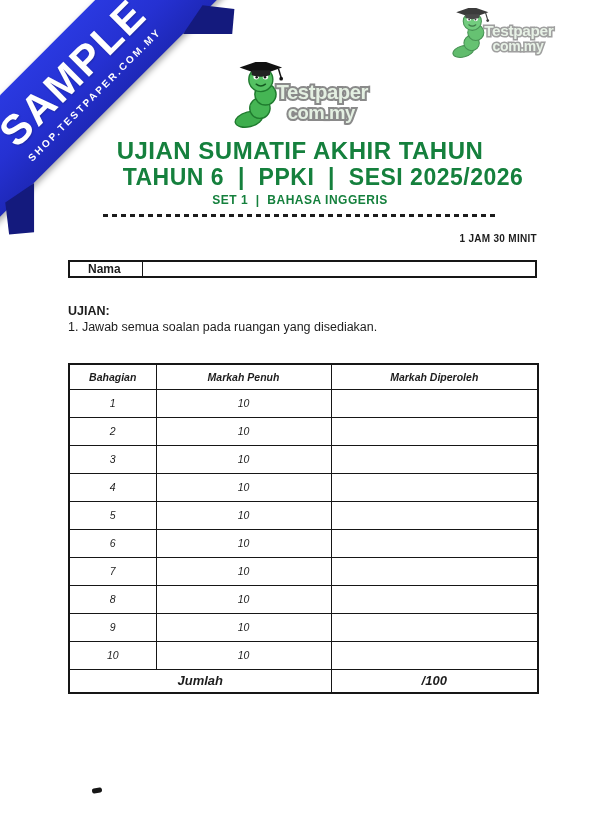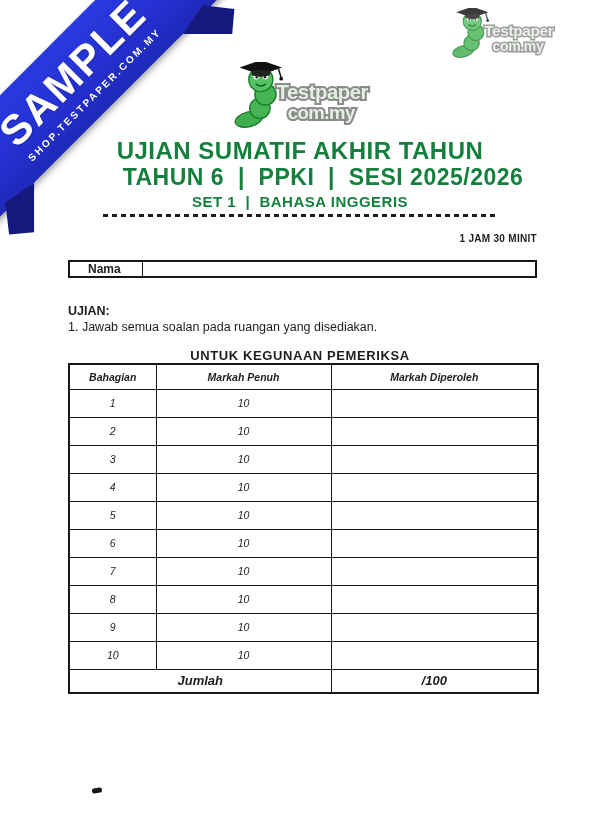--- a/index.html
+++ b/index.html
@@ -39,7 +39,7 @@
   .title-line { position:absolute; left:0; right:0; text-align:center; font-weight:bold; color:#15803d; white-space:pre; }
   .title-1 { top:137px; font-size:24px; letter-spacing:.5px; }
   .title-2 { top:164px; font-size:23px; letter-spacing:.5px;margin-left:46px; }
-  .title-3 { top:193px; font-size:15px; letter-spacing:.5px; }
+  .title-3 { top:193px; font-size:12px; letter-spacing:.5px; }
   .dash-rule { position:absolute; left:103px; top:214px; width:394px; height:2.6px;
     background:repeating-linear-gradient(90deg,#1c1c1c 0 5px, transparent 5px 9px); }
   .duration { position:absolute; top:233px; left:68px; width:469px; text-align:right;

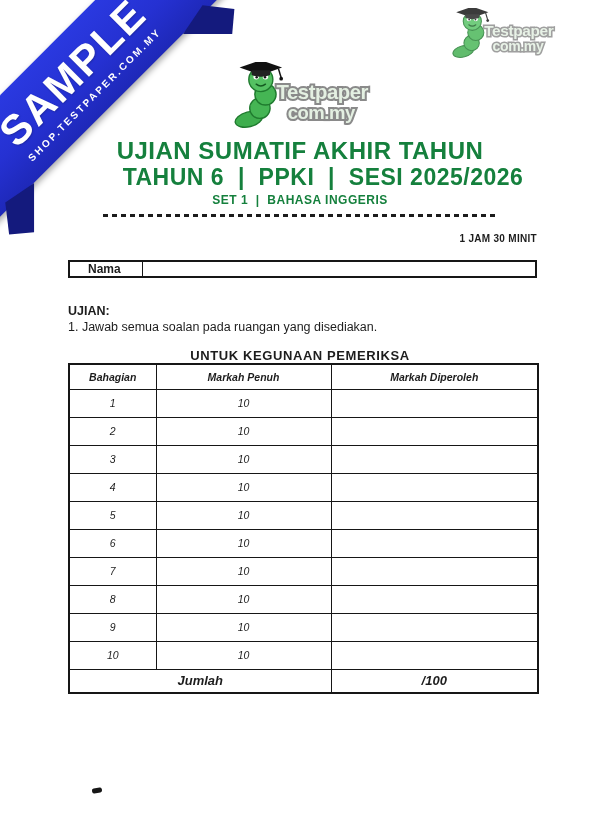--- a/index.html
+++ b/index.html
@@ -149,7 +149,6 @@
   <div class="arahan-heading">UJIAN:</div>
   <div class="arahan-item">1. Jawab semua soalan pada ruangan yang disediakan.</div>
 
-  <div class="examiner-title">UNTUK KEGUNAAN PEMERIKSA</div>
   <table class="examiner-table">
     <colgroup>
         <col class="c1">

